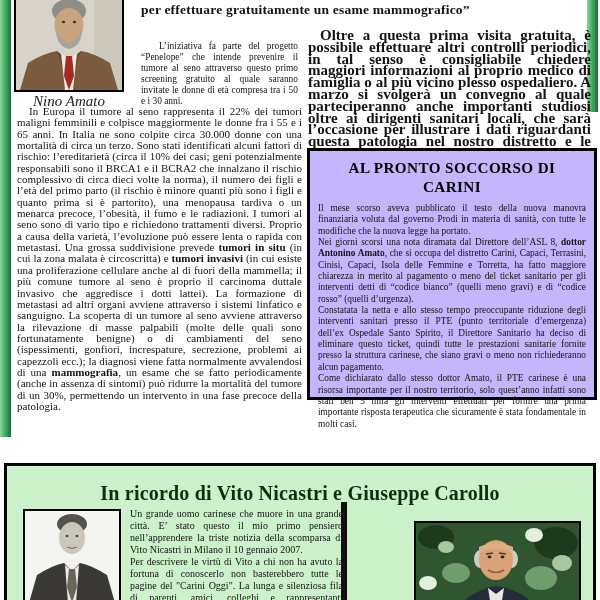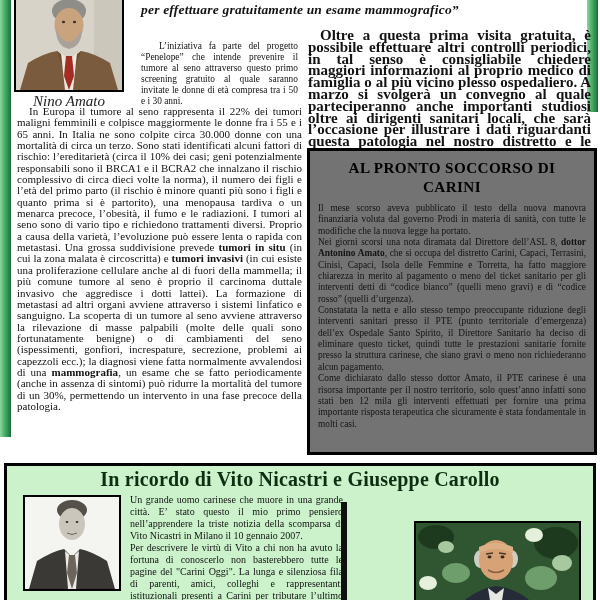--- a/index.html
+++ b/index.html
@@ -19,7 +19,7 @@
     font-style:italic; font-size:15px; color:#222; }
 
   #quote { position:absolute; left:141px; top:2px; width:452px;
-    font-size:13.5px; font-weight:bold; font-style:italic; letter-spacing:.2px; }
+    font-size:13.5px; font-weight:bold; letter-spacing:.2px; }
 
   #intro { position:absolute; left:141px; top:41px; width:157px;
     font-size:9.4px; line-height:11.1px; text-align:justify; text-indent:18px; }

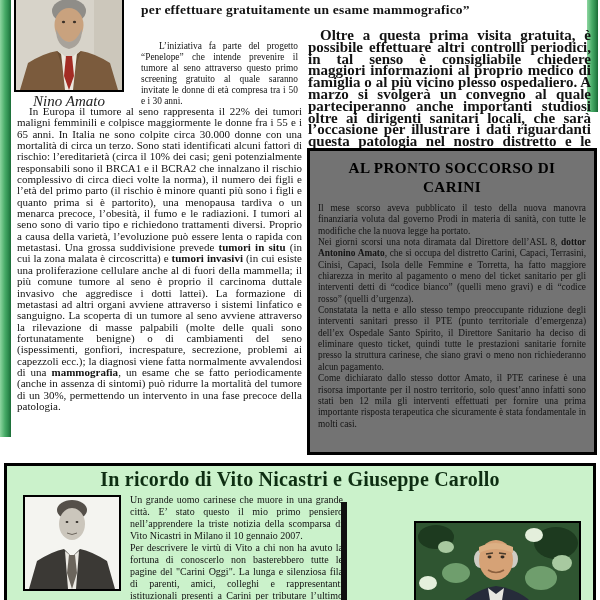--- a/index.html
+++ b/index.html
@@ -32,8 +32,8 @@
   #right-col { position:absolute; left:308px; top:30px; width:283px;
     font-size:15px; line-height:11.8px; text-align:justify; text-indent:12px;font-weight:bold; }
 
-  #ticket-box { position:absolute; left:307px; top:148px; width:290px; height:307px;
-    border:3px solid #000; background:#737373; padding:4px 8px 4px 8px; }
+  #ticket-box { position:absolute; left:307px; top:148px; width:290px; height:252px;
+    border:3px solid #000; background:#c4b5fd; padding:4px 8px 4px 8px; }
   #ticket-box h2 { text-align:center; font-size:15.2px; line-height:19px;
     letter-spacing:.4px; margin:3px 0 7px 0; color:#000; }
   #ticket-box p { font-size:9.35px; line-height:11.35px; text-align:justify; }

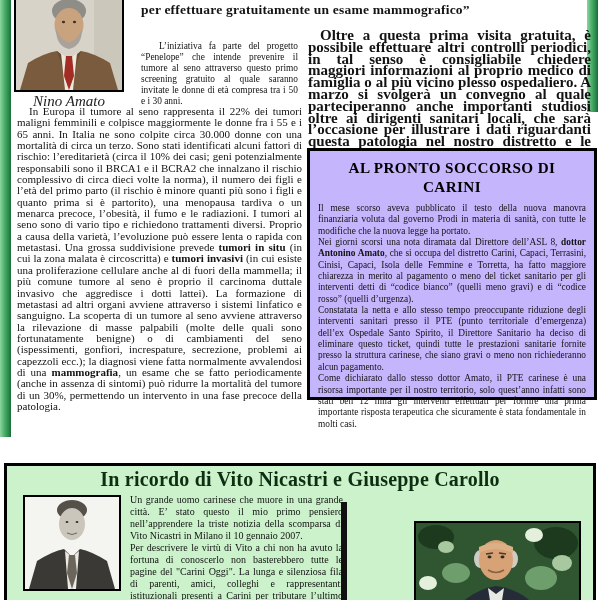--- a/index.html
+++ b/index.html
@@ -93,7 +93,7 @@
     <p>Il mese scorso aveva pubblicato il testo della nuova manovra finanziaria voluta dal governo Prodi in materia di sanità, con tutte le modifiche che la nuova legge ha portato.</p>
     <p><span>Nei giorni scorsi una nota diramata dal Direttore dell’ASL 8, </span><b>dottor Antonino Amato</b><span>, che si occupa del distretto Carini, Capaci, Terrasini, Cinisi, Capaci, Isola delle Femmine e Torretta, ha fatto maggiore chiarezza in merito al pagamento o meno del ticket sanitario per gli interventi detti di “codice bianco” (quelli meno gravi) e di “codice rosso” (quelli d’urgenza).</span></p>
     <p>Constatata la netta e allo stesso tempo preoccupante riduzione degli interventi sanitari presso il PTE (punto territoriale d’emergenza) dell’ex Ospedale Santo Spirito, il Direttore Sanitario ha deciso di eliminare questo ticket, quindi tutte le prestazioni sanitarie fornite presso la struttura carinese, che siano gravi o meno non richiederanno alcun pagamento.</p>
-    <p>Come dichiarato dallo stesso dottor Amato, il PTE carinese è una risorsa importante per il nostro territorio, solo quest’anno infatti sono stati ben 12 mila gli interventi effettuati per fornire una prima importante risposta terapeutica che sicuramente è stata fondamentale in molti casi.</p>
+    <p>Come dichiarato dallo stesso dottor Amato, il PTE carinese è una risorsa importante per il nostro territorio, solo quest’anno infatti sono stati ben 5 mila gli interventi effettuati per fornire una prima importante risposta terapeutica che sicuramente è stata fondamentale in molti casi.</p>
   </div>
 
   <div id="memorial-box">

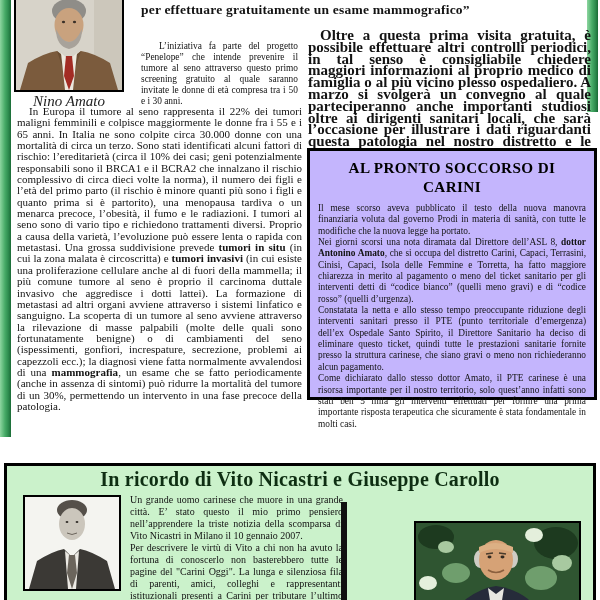--- a/index.html
+++ b/index.html
@@ -41,7 +41,7 @@
   #memorial-box { position:absolute; left:4px; top:463px; width:592px; height:142px;
     border:3px solid #000; background:#cbf2cb; overflow:hidden; }
   #memorial-title { text-align:center; font-size:20px; font-weight:bold;
-    color:#0e2e12; margin-top:2px; letter-spacing:.2px; }
+    color:#0e2e12; margin-top:16px; letter-spacing:.2px; }
   #memorial-text { margin-left:6px; margin-top:3px; width:330px;
     font-size:10px; line-height:12px; text-align:justify; }
   #photo-vito { float:left; width:98px; height:96px; border:2px solid #000;

